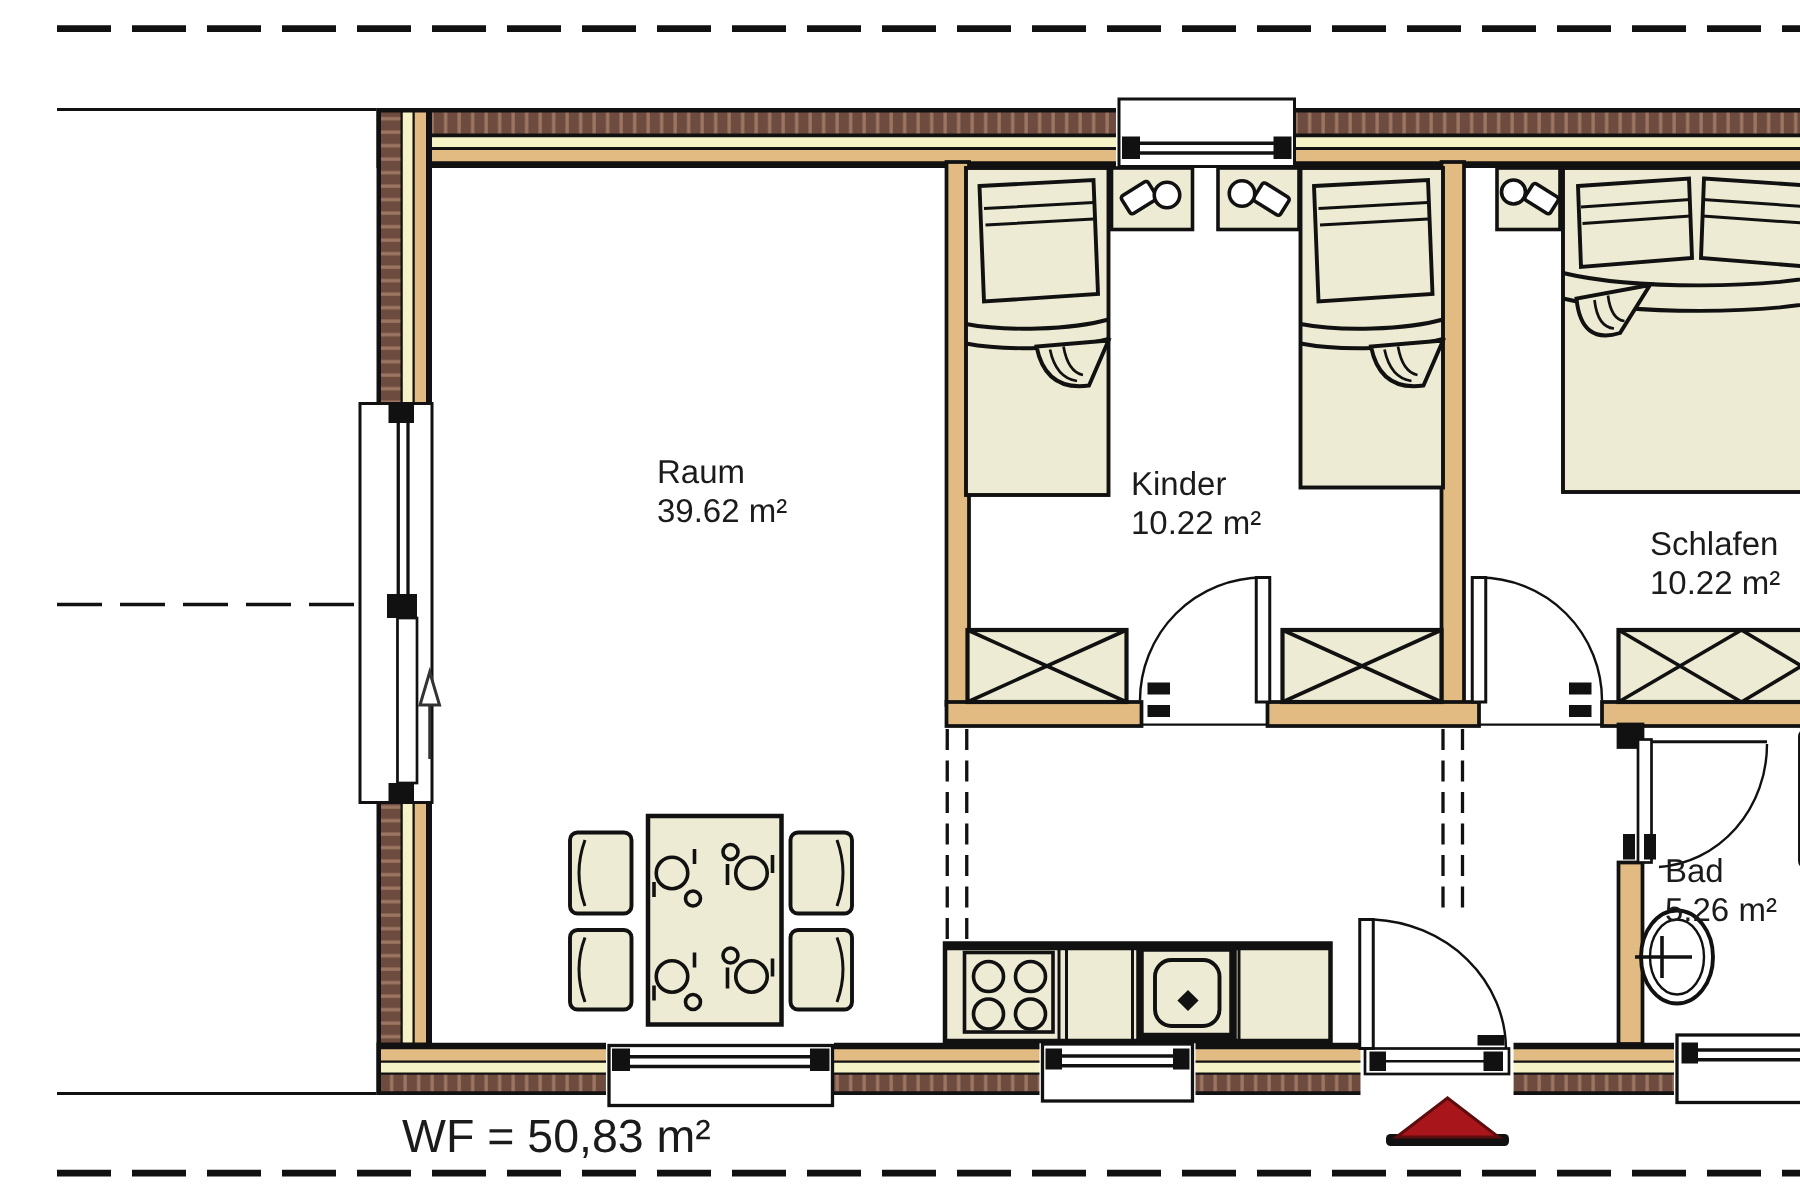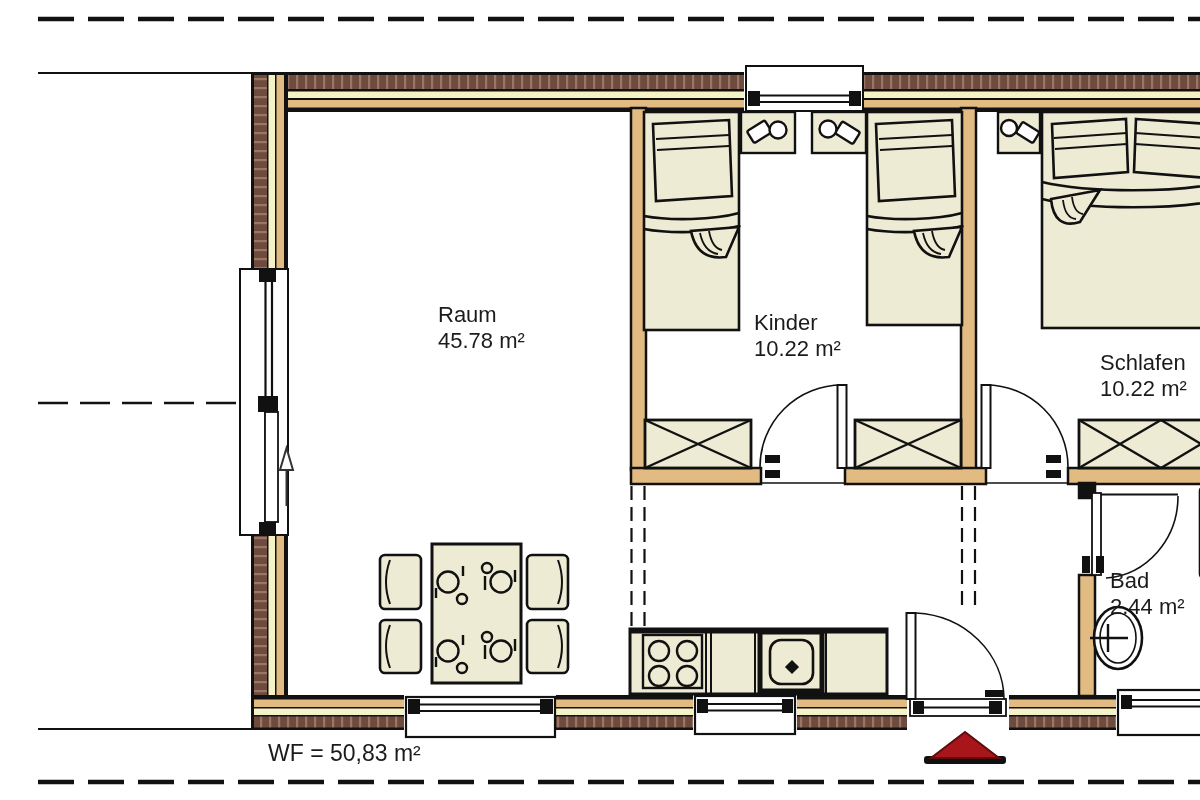--- a/index.html
+++ b/index.html
@@ -313,7 +313,7 @@
   </g>
 </svg>
 
-<span class="room-label" style="left:400px;top:302px"><span>Raum</span><span class="area">45.78 m²</span></span>
+<span class="room-label" style="left:400px;top:302px"><span>Raum</span><span class="area">39.62 m²</span></span>
 
 <span class="room-label" style="left:716px;top:310px"><span>Kinder</span><span class="area">10.22 m²</span></span>
 

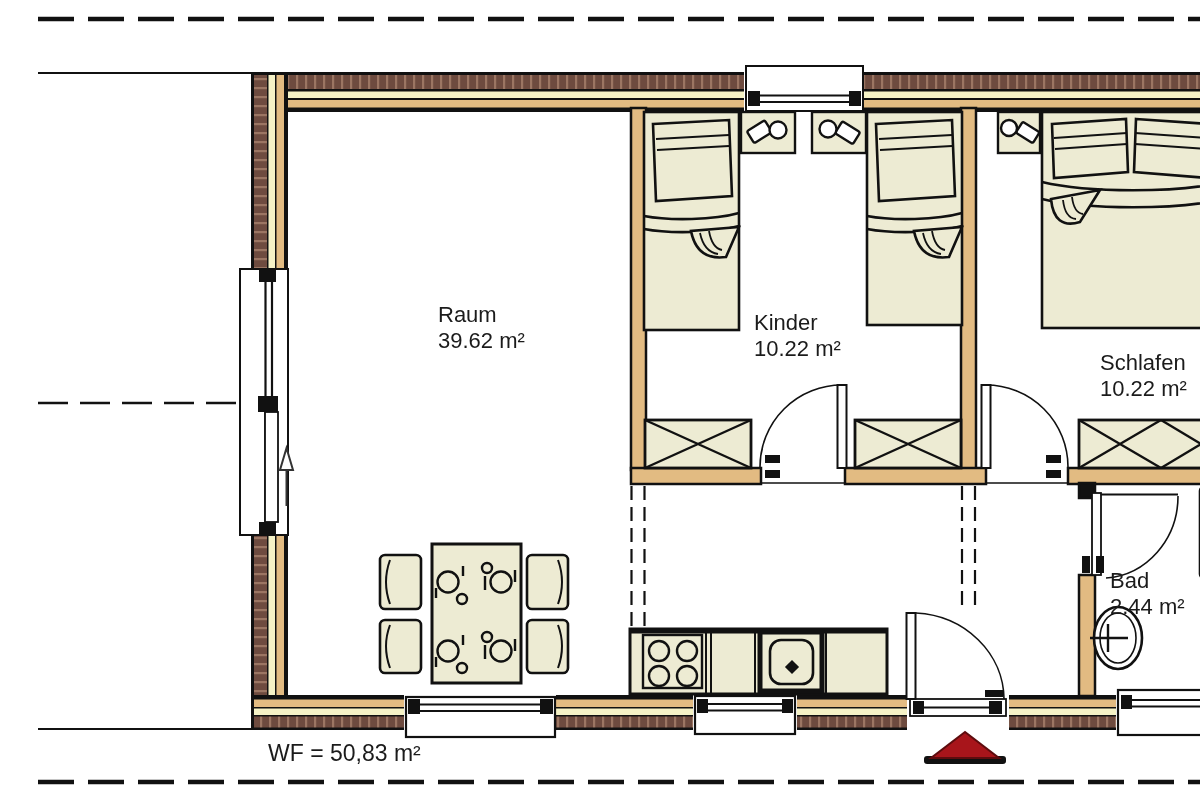--- a/index.html
+++ b/index.html
@@ -319,7 +319,7 @@
 
 <span class="room-label" style="left:1062px;top:350px"><span>Schlafen</span><span class="area">10.22 m²</span></span>
 
-<span class="room-label" style="left:1072px;top:568px"><span>Bad</span><span class="area">2.44 m²</span></span>
+<span class="room-label" style="left:1072px;top:568px"><span>Bad</span><span class="area">5.26 m²</span></span>
 
 <span id="wf-label">WF = 50,83 m²</span>
 

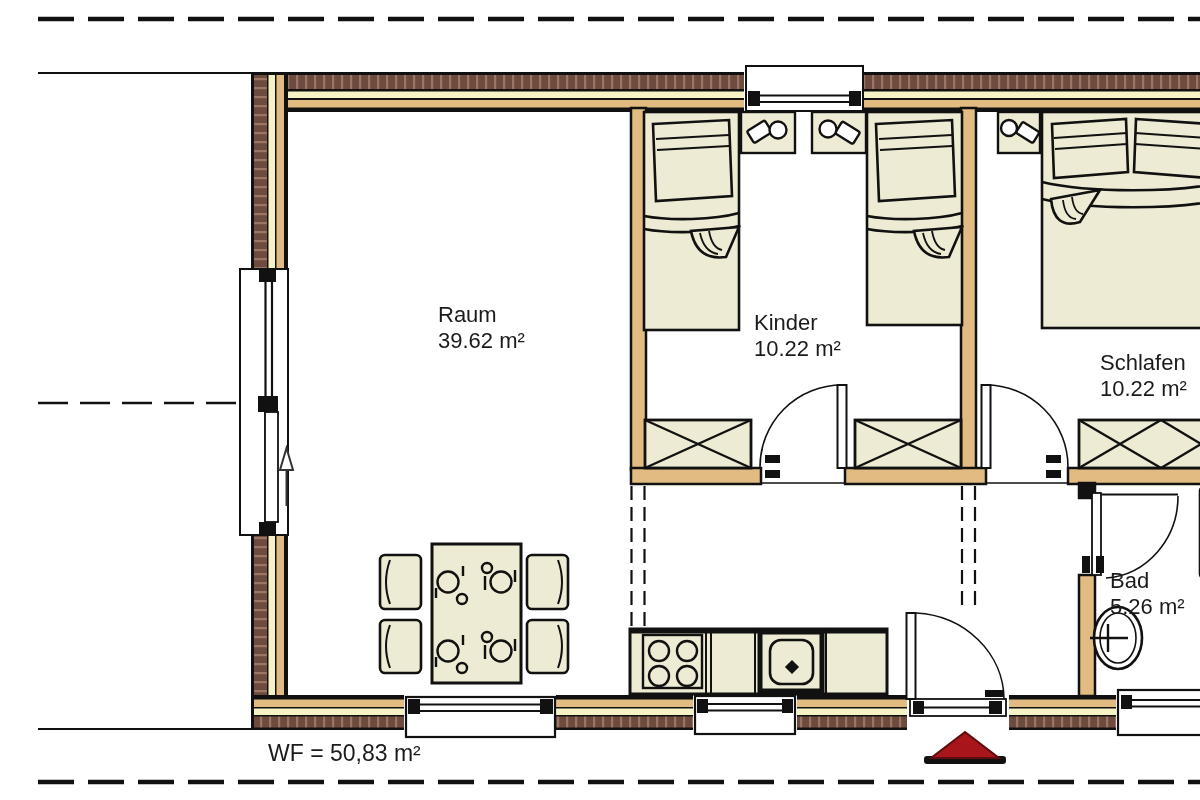--- a/index.html
+++ b/index.html
@@ -18,7 +18,7 @@
   #plan-svg{position:absolute;left:0;top:0;}
   .room-label{position:absolute;color:var(--label);font-size:22px;line-height:1.16;white-space:pre;}
   .room-label .area{display:block;}
-  #wf-label{position:absolute;left:230px;top:740px;color:var(--label);font-size:23px;}
+  #wf-label{position:absolute;left:230px;top:740px;color:var(--label);font-size:31px;}
 </style>
 </head>
 <body>

